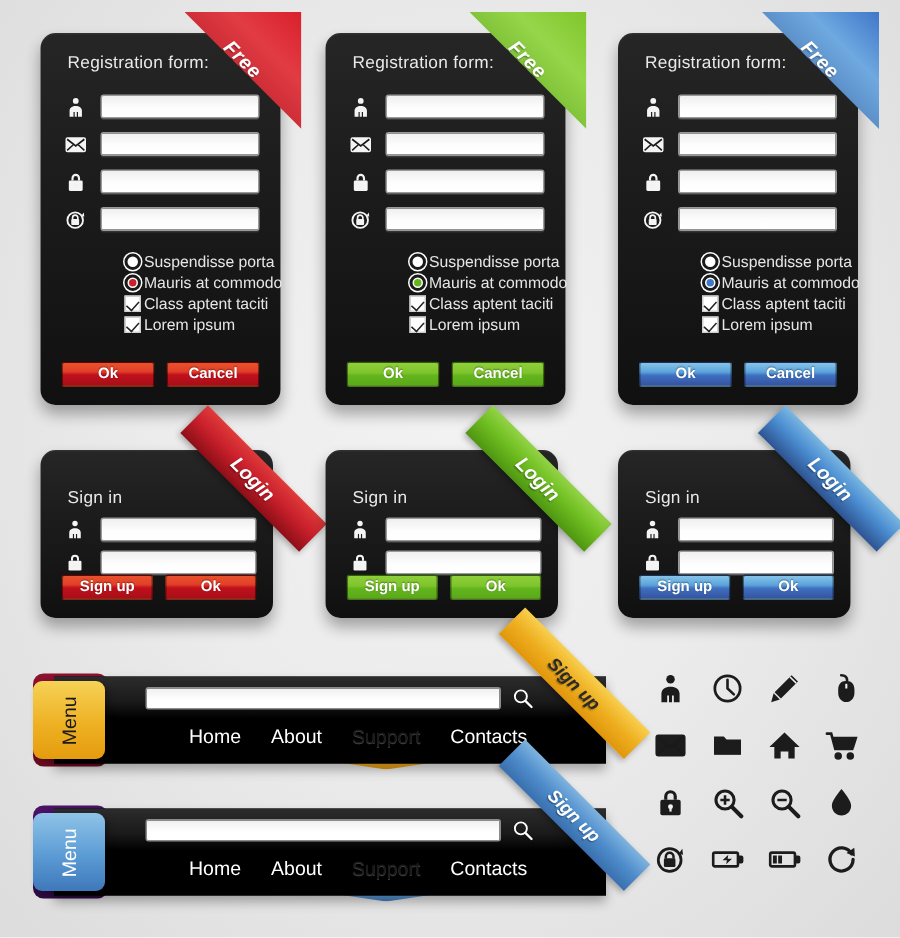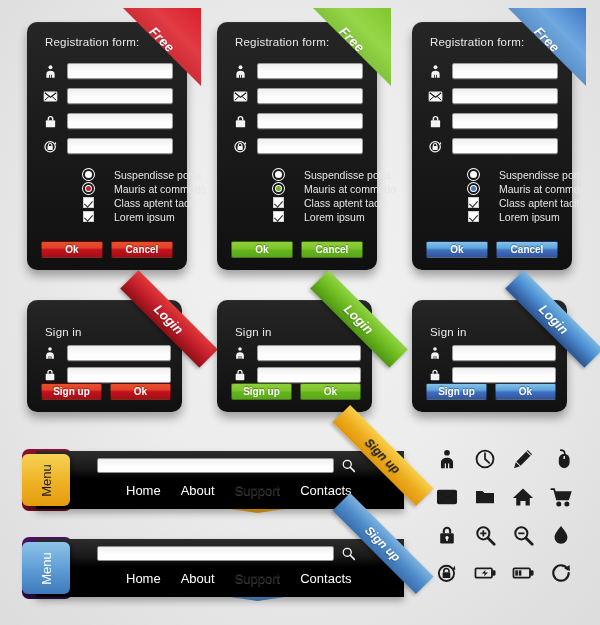--- a/index.html
+++ b/index.html
@@ -75,7 +75,7 @@
   
   .opts { position:absolute; }
   .opt { display:flex; align-items:center; height:13px; margin-bottom:1px; }
-  .opt-label { color:#e6e6e6; font-size:10.5px; margin-left:20px; white-space:nowrap; }
+  .opt-label { color:#e6e6e6; font-size:10.5px; margin-left:2px; white-space:nowrap; }
   .radio {
     width:11px; height:11px; border-radius:50%;
     background:#fff; border:2px solid #1a1a1a;

